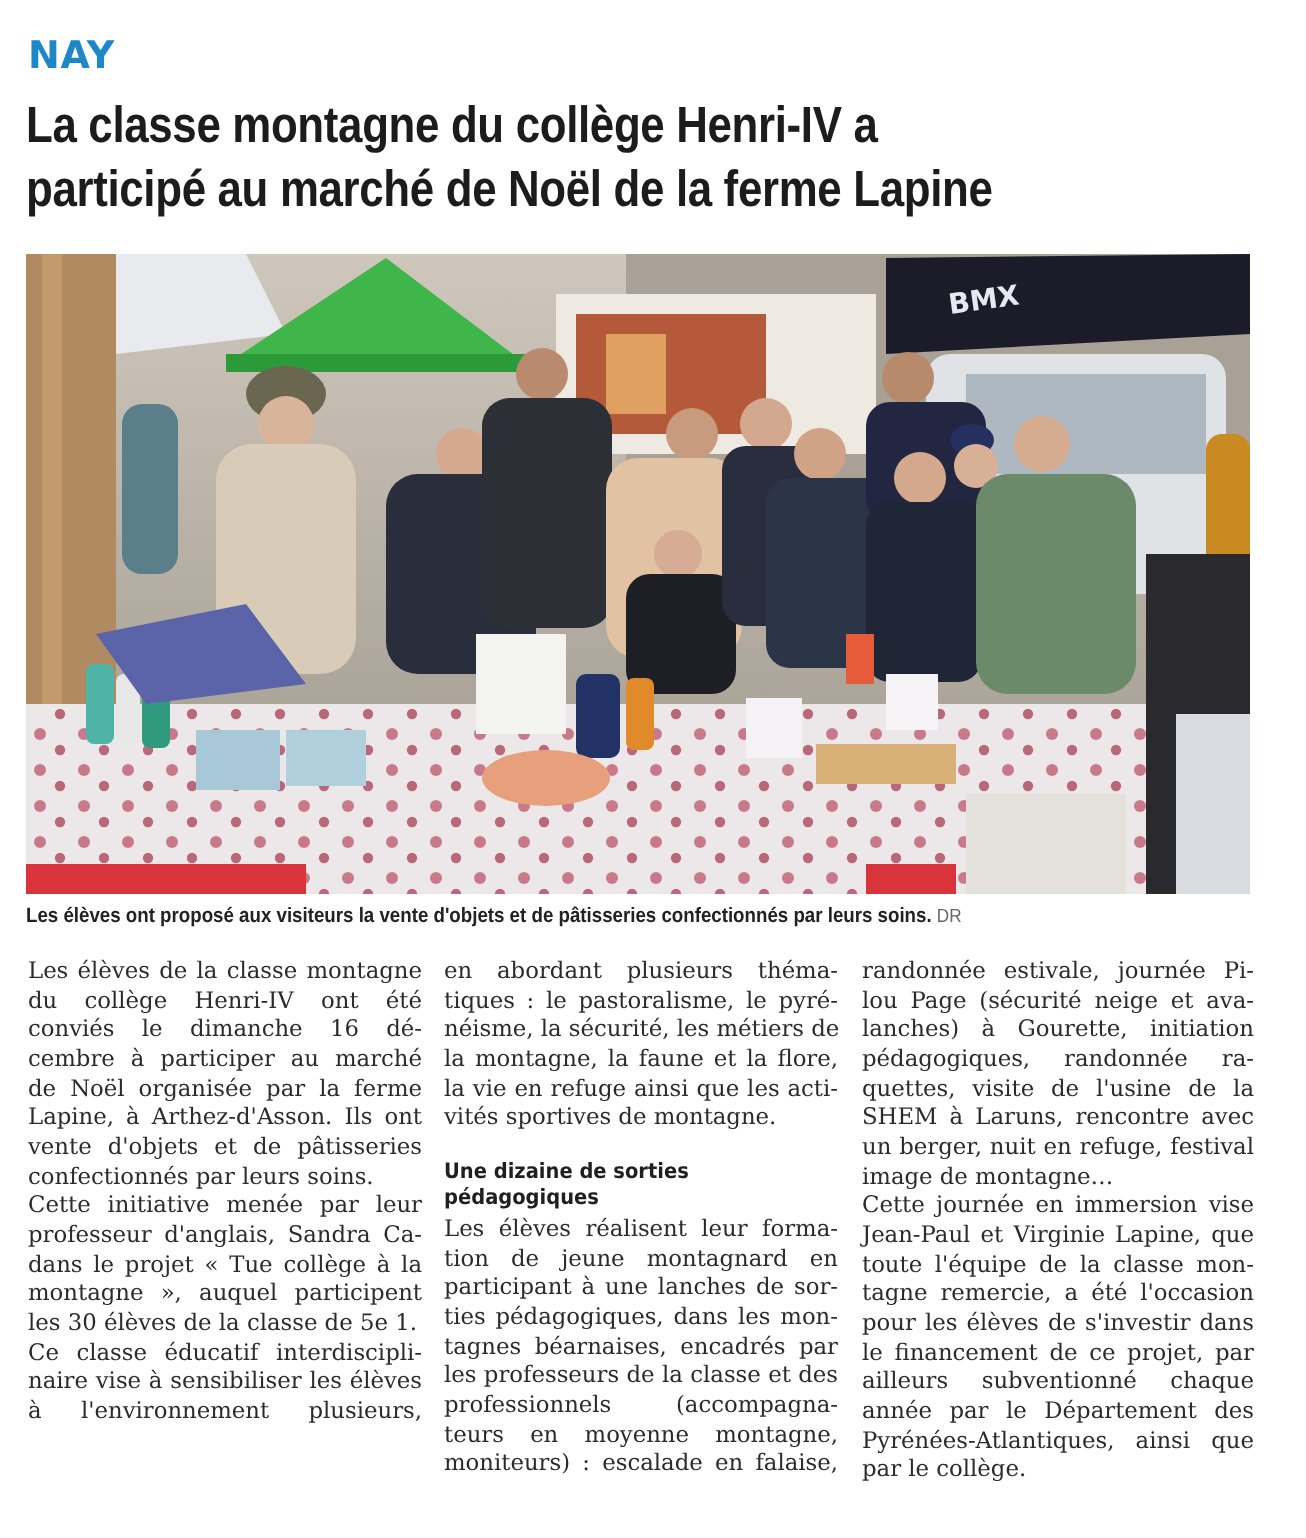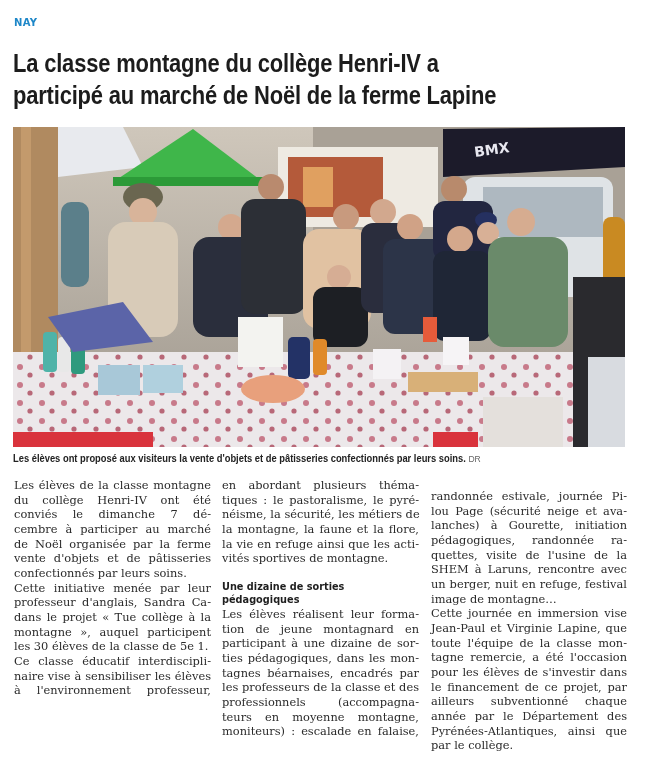--- a/index.html
+++ b/index.html
@@ -11,7 +11,7 @@
     .kicker {
       position: absolute; left: 14px; top: 17px;
       font-family: "DejaVu Sans", "Liberation Sans", sans-serif;
-      font-weight: bold; font-size: 10px; letter-spacing: 0.3px;
+      font-weight: bold; font-size: 19px; letter-spacing: 0.3px;
       color: #1e87c8;
     }
     .headline {

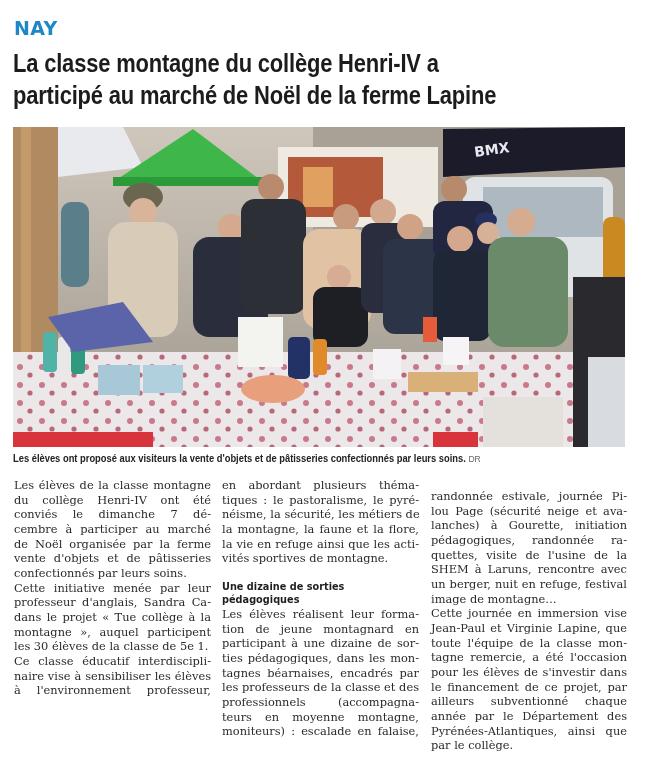--- a/index.html
+++ b/index.html
@@ -42,7 +42,7 @@
     .col p { margin: 0; }
     .col1 { left: 14px; width: 197px; }
     .col2 { left: 222px; width: 197px; }
-    .col3 { left: 431px; width: 196px; margin-top: 11px; }
+    .col3 { left: 431px; width: 196px; }
     .subhead {
       font-family: "DejaVu Sans", "Liberation Sans", sans-serif;
       font-weight: bold; font-size: 10.6px; line-height: 13px; color: #1f1f1f;

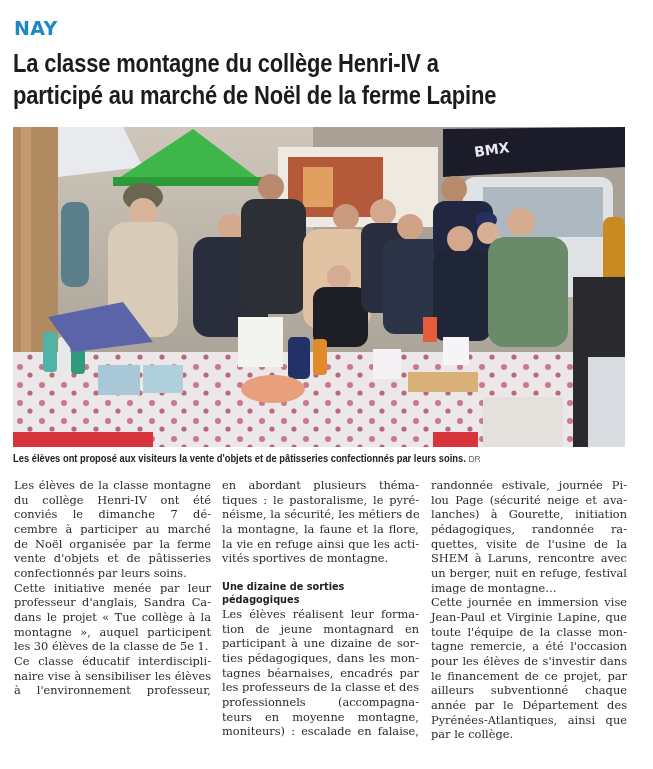--- a/index.html
+++ b/index.html
@@ -173,7 +173,7 @@
 <div class="col col1">
   <span class="line">Les élèves de la classe montagne</span>
   <span class="line">du collège Henri-IV ont été</span>
-  <span class="line">conviés le dimanche 7 dé-</span>
+  <span class="line">conviés le dimanche 16 dé-</span>
   <span class="line">cembre à participer au marché</span>
   <span class="line">de Noël organisée par la ferme</span>
   <span class="line">vente d'objets et de pâtisseries</span>

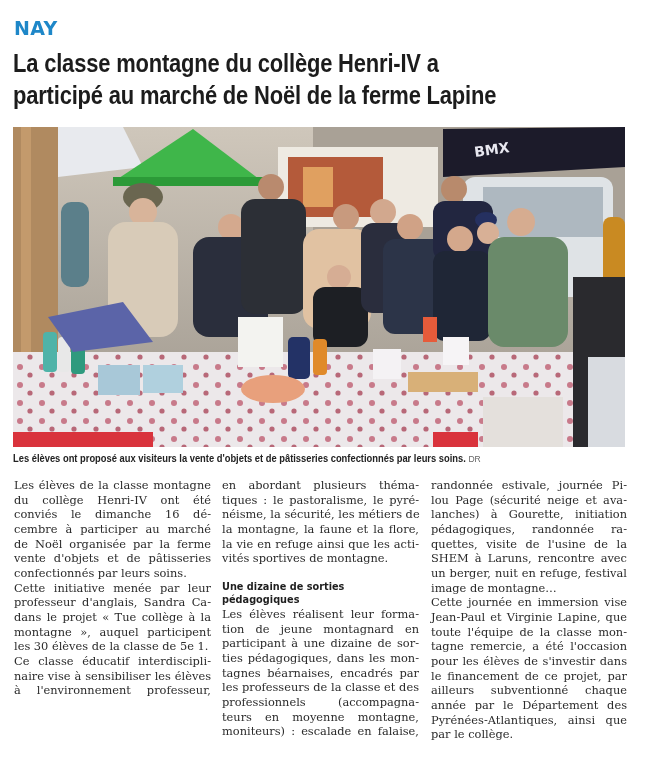--- a/index.html
+++ b/index.html
@@ -176,6 +176,7 @@
   <span class="line">conviés le dimanche 16 dé-</span>
   <span class="line">cembre à participer au marché</span>
   <span class="line">de Noël organisée par la ferme</span>
+  <span class="line">Lapine, à Arthez-d'Asson. Ils ont</span>
   <span class="line">vente d'objets et de pâtisseries</span>
   <span class="line last">confectionnés par leurs soins.</span>
   <span class="line">Cette initiative menée par leur</span>

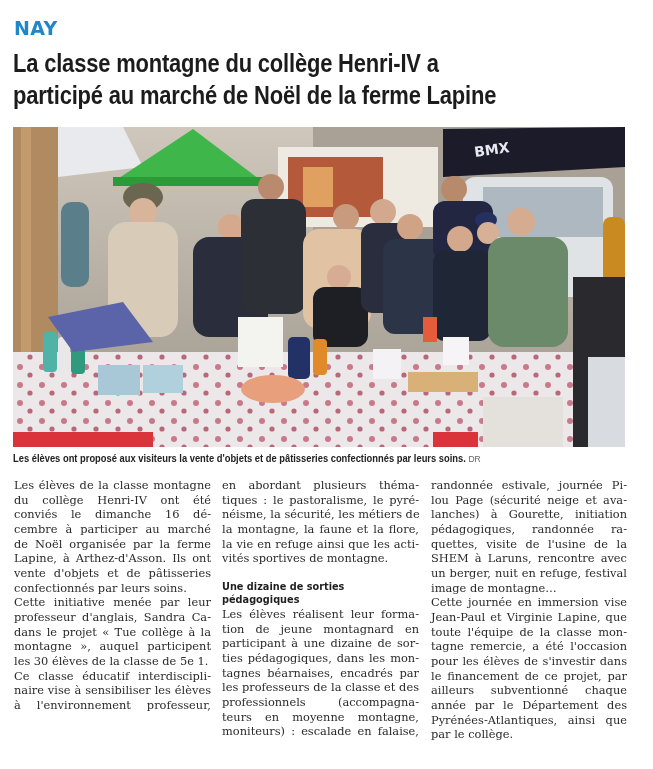--- a/index.html
+++ b/index.html
@@ -202,7 +202,7 @@
   </p>
   <span class="line">Les élèves réalisent leur forma-</span>
   <span class="line">tion de jeune montagnard en</span>
-  <span class="line">participant à une dizaine de sor-</span>
+  <span class="line">participant à une lanches de sor-</span>
   <span class="line">ties pédagogiques, dans les mon-</span>
   <span class="line">tagnes béarnaises, encadrés par</span>
   <span class="line">les professeurs de la classe et des</span>

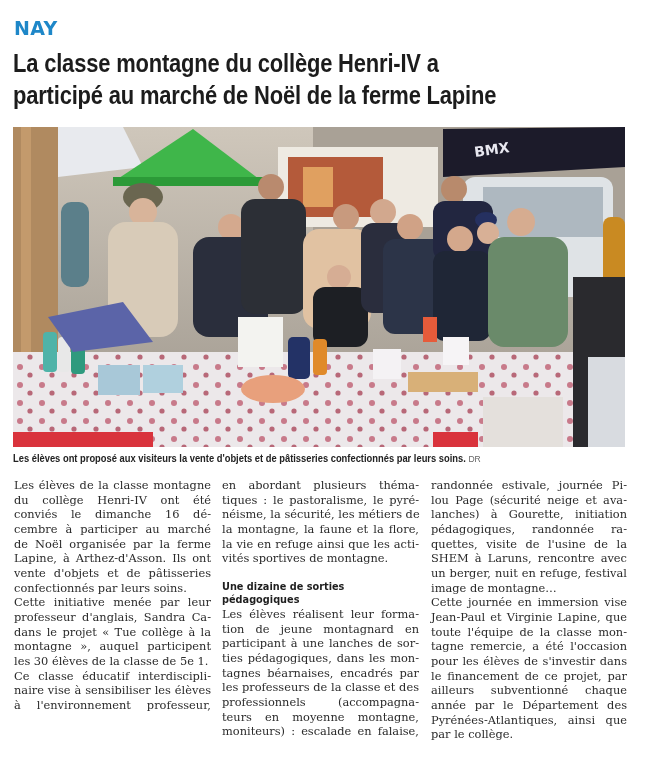--- a/index.html
+++ b/index.html
@@ -186,7 +186,7 @@
   <span class="line last">les 30 élèves de la classe de 5e 1.</span>
   <span class="line">Ce classe éducatif interdiscipli-</span>
   <span class="line">naire vise à sensibiliser les élèves</span>
-  <span class="line">à l'environnement professeur,</span>
+  <span class="line">à l'environnement plusieurs,</span>
 </div>
 
 <div class="col col2">

